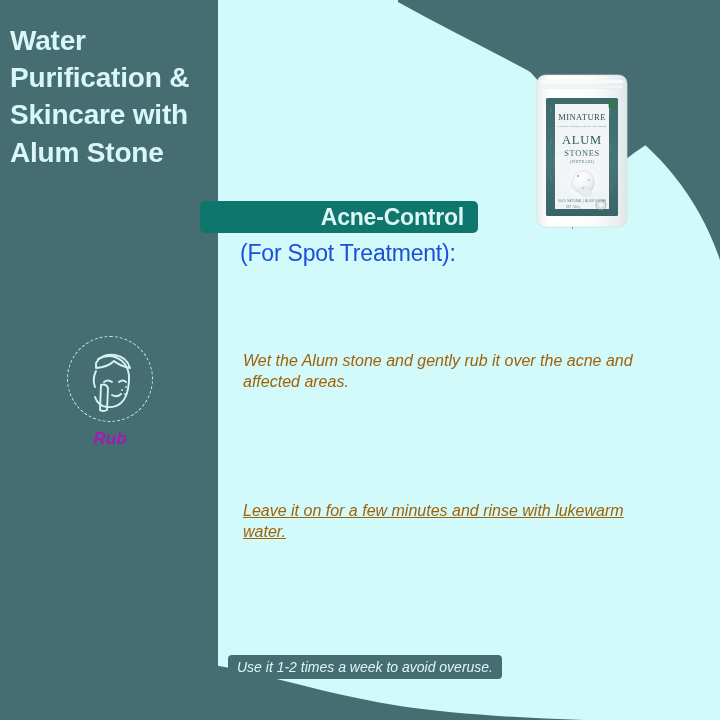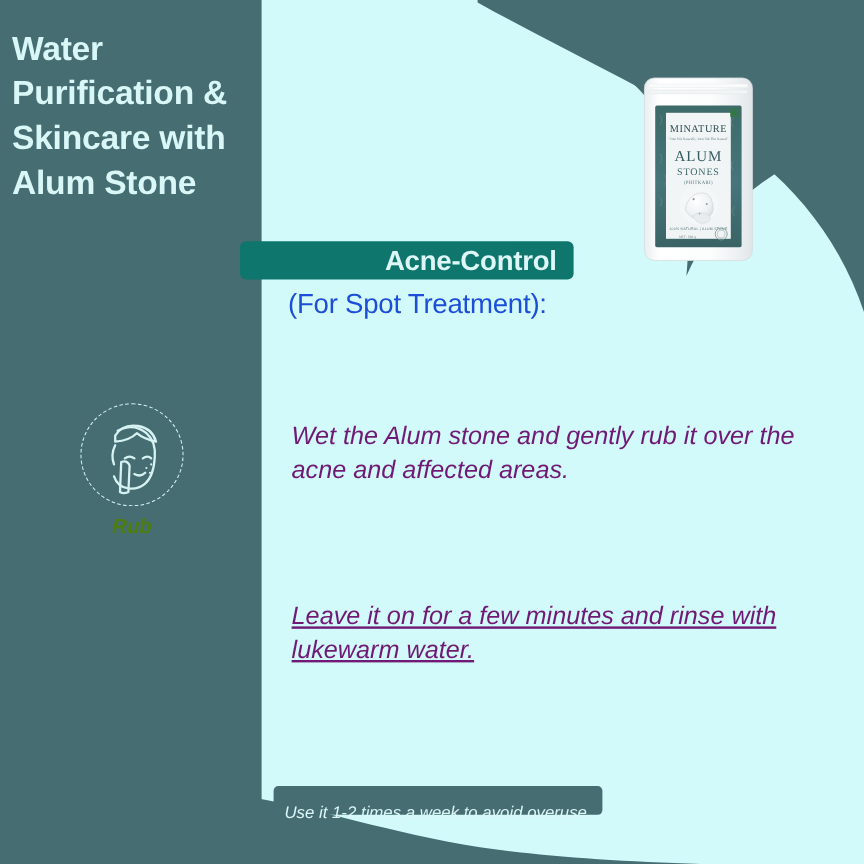--- a/index.html
+++ b/index.html
@@ -127,7 +127,7 @@
   .pouch {
     position: absolute;
     left: 533px;
-    top: 58px;
+    top: 68px;
     width: 98px;
     height: 162px;
   }

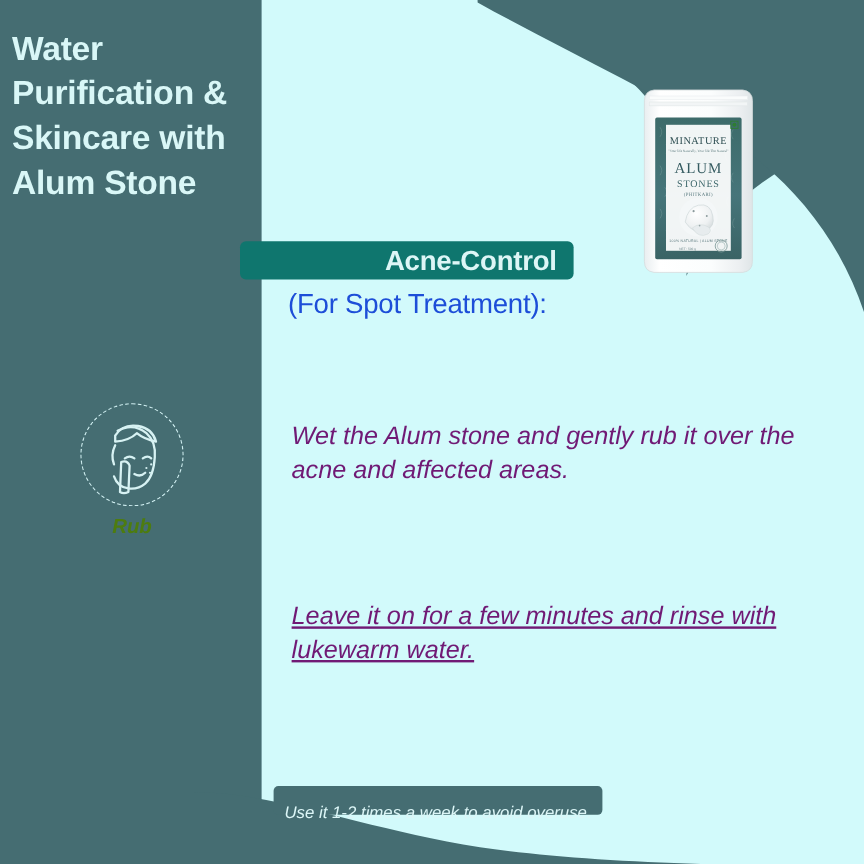--- a/index.html
+++ b/index.html
@@ -99,8 +99,8 @@
   }
   .step-text {
     position: absolute;
-    color: #701a75;
-    font-size: 21px;
+    color: #a16207;
+    font-size: 16px;
     font-style: italic;
     font-weight: 500;
     line-height: 1.34;

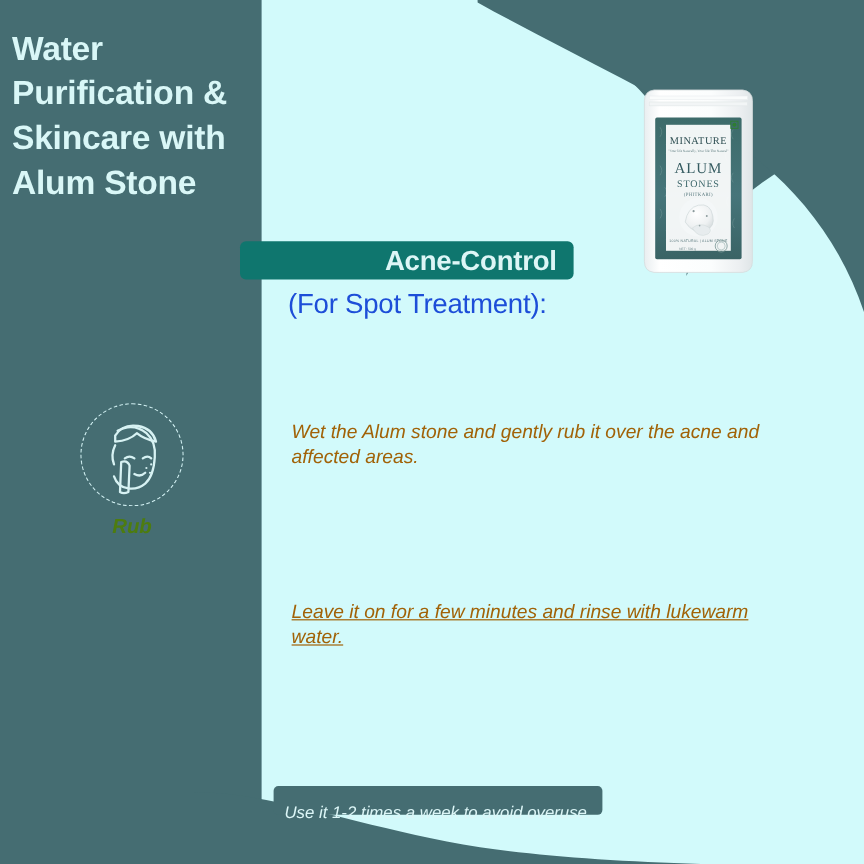--- a/index.html
+++ b/index.html
@@ -92,7 +92,7 @@
   .step-circle svg { position: absolute; left: 0; top: 0; }
   .step-label {
     margin-top: 7px;
-    color: #4d7c0f;
+    color: #a21caf;
     font-size: 17px;
     font-weight: bold;
     font-style: italic;

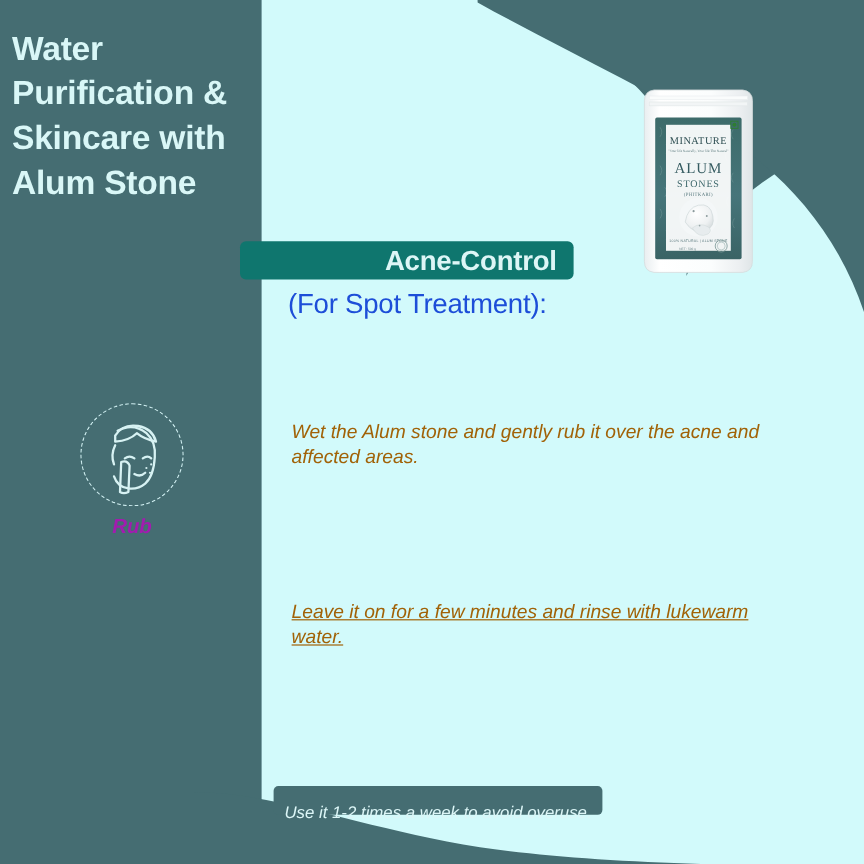--- a/index.html
+++ b/index.html
@@ -115,7 +115,7 @@
     height: 24px;
     background: #456d72;
     border-radius: 4px;
-    padding: 14px 9px 0 9px;
+    padding: 4px 9px 0 9px;
     box-sizing: border-box;
     color: #dcf6f7;
     font-size: 14px;

